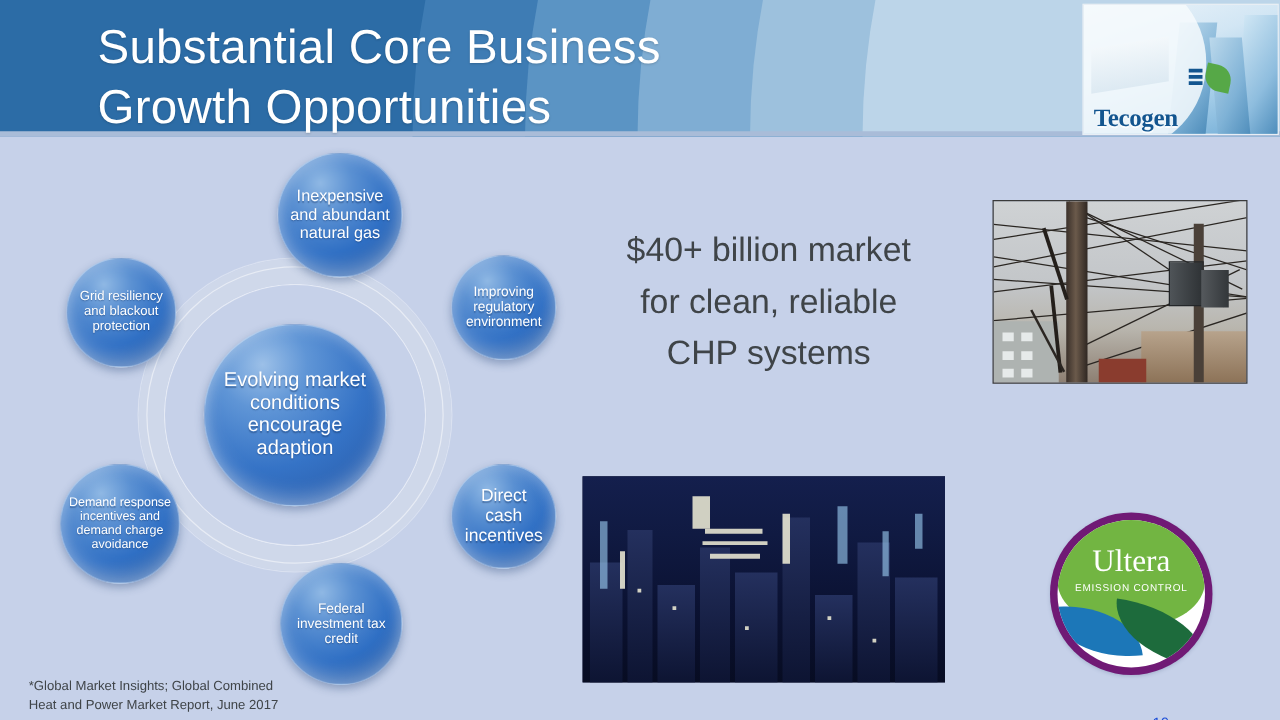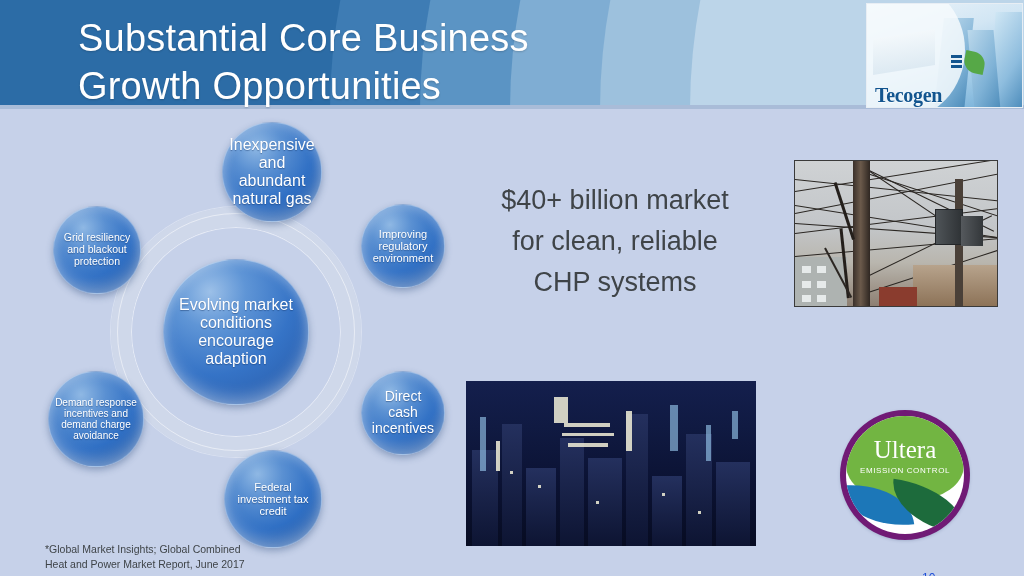--- a/index.html
+++ b/index.html
@@ -86,7 +86,7 @@
     background:
       radial-gradient(circle at 32% 22%, #9cc0e8 0%, #5f95d6 24%, #3573c6 56%, #2d63b2 80%, #4a83c6 100%);
   }
-  .n-top{left:184px;top:0px;width:100px;height:100px;font-size:16px;}
+  .n-top{left:184px;top:0px;width:100px;height:100px;font-size:13px;}
   .n-ur{left:323px;top:82px;width:84px;height:84px;font-size:11px;}
   .n-lr{left:323px;top:249px;width:84px;height:84px;font-size:14px;}
   .n-bot{left:186px;top:328px;width:98px;height:98px;font-size:11px;align-items:center;}

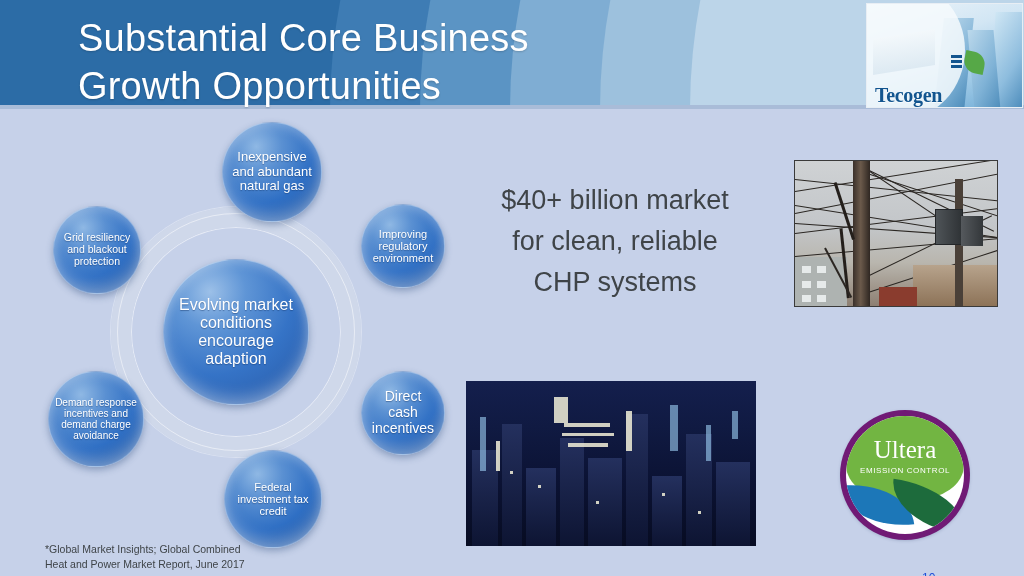--- a/index.html
+++ b/index.html
@@ -151,7 +151,7 @@
 
   
   .footnote{
-    position:absolute;left:45px;top:542px;width:330px;
+    position:absolute;left:23px;top:542px;width:330px;
     font-size:10.5px;line-height:15px;color:#3f4448;
   }
   .pageno{position:absolute;left:922px;top:571px;font-size:12px;color:#1d4ed8;}

